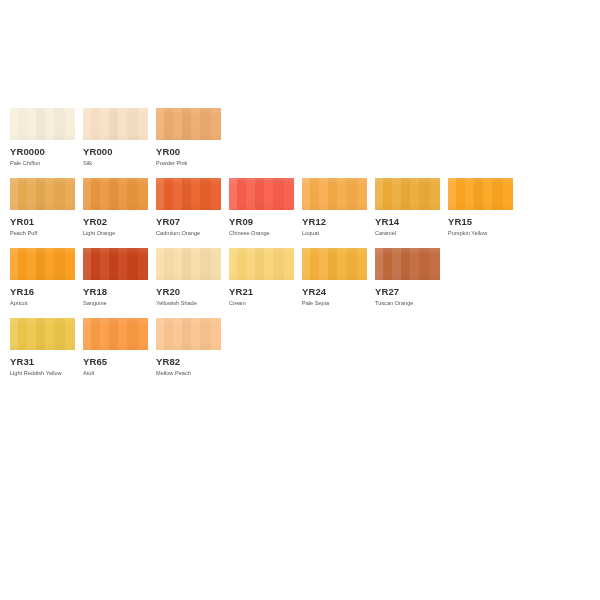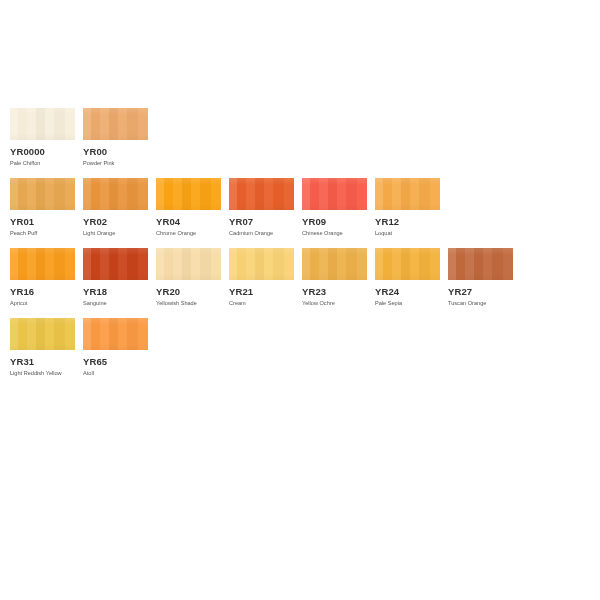--- a/index.html
+++ b/index.html
@@ -114,6 +114,11 @@
       <span class="swatch-name">Pale Chiffon</span>
     </div>
     <div class="swatch-cell">
+      <div class="swatch-chip" style="background-color: rgb(247, 224, 195);"></div>
+      <span class="swatch-code">YR000</span>
+      <span class="swatch-name">Silk</span>
+    </div>
+    <div class="swatch-cell">
       <div class="swatch-chip" style="background-color: rgb(237, 171, 109);"></div>
       <span class="swatch-code">YR00</span>
       <span class="swatch-name">Powder Pink</span>

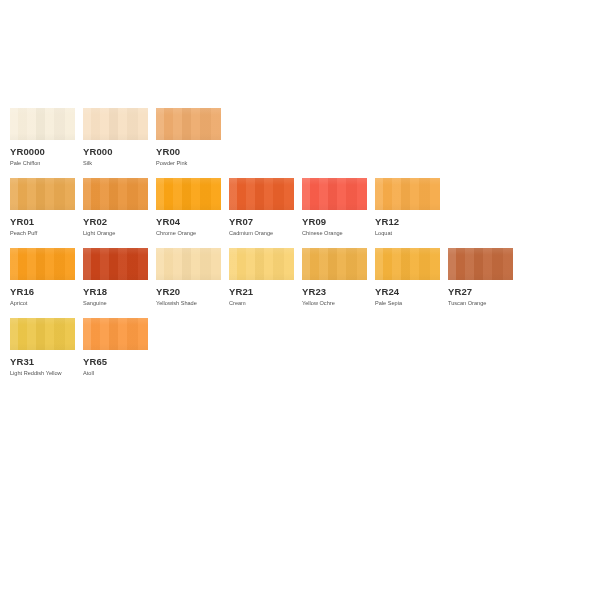--- a/index.html
+++ b/index.html
@@ -137,11 +137,6 @@
       <span class="swatch-name">Light Orange</span>
     </div>
     <div class="swatch-cell">
-      <div class="swatch-chip" style="background-color: rgb(251, 164, 20);"></div>
-      <span class="swatch-code">YR04</span>
-      <span class="swatch-name">Chrome Orange</span>
-    </div>
-    <div class="swatch-cell">
       <div class="swatch-chip" style="background-color: rgb(232, 96, 42);"></div>
       <span class="swatch-code">YR07</span>
       <span class="swatch-name">Cadmium Orange</span>

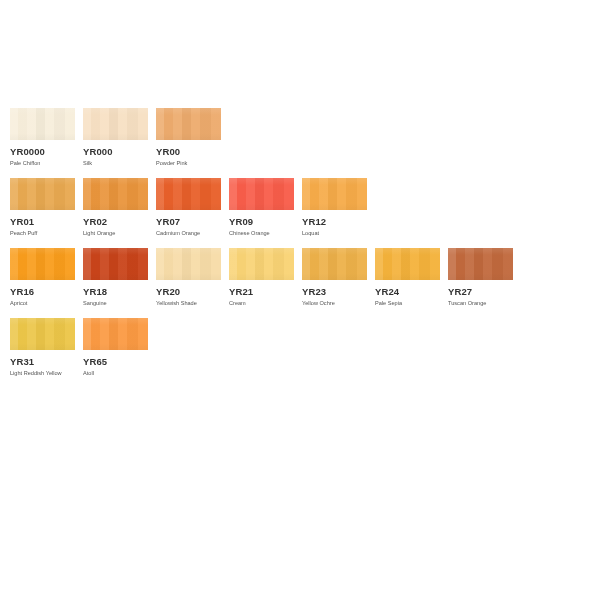--- a/index.html
+++ b/index.html
@@ -151,6 +151,11 @@
       <span class="swatch-code">YR12</span>
       <span class="swatch-name">Loquat</span>
     </div>
+    <div class="swatch-cell">
+      <div class="swatch-chip" style="background-color: rgb(235, 171, 56);"></div>
+      <span class="swatch-code">YR14</span>
+      <span class="swatch-name">Caramel</span>
+    </div>
   </div>
 
   <div class="swatch-row">

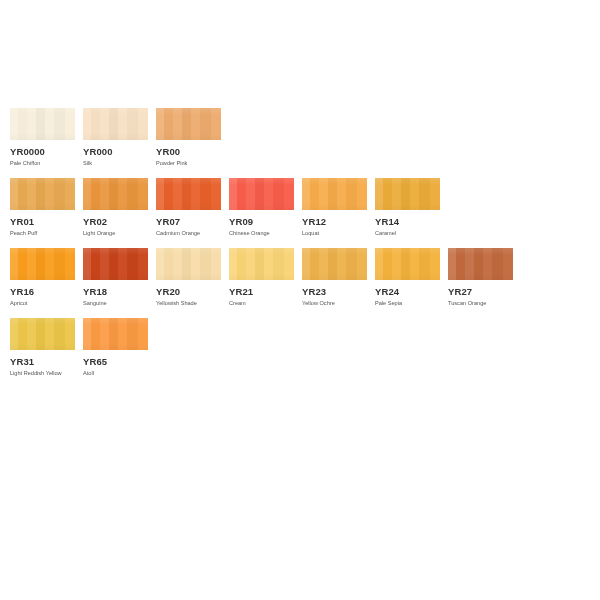--- a/index.html
+++ b/index.html
@@ -156,6 +156,11 @@
       <span class="swatch-code">YR14</span>
       <span class="swatch-name">Caramel</span>
     </div>
+    <div class="swatch-cell">
+      <div class="swatch-chip" style="background-color: rgb(251, 164, 32);"></div>
+      <span class="swatch-code">YR15</span>
+      <span class="swatch-name">Pumpkin Yellow</span>
+    </div>
   </div>
 
   <div class="swatch-row">

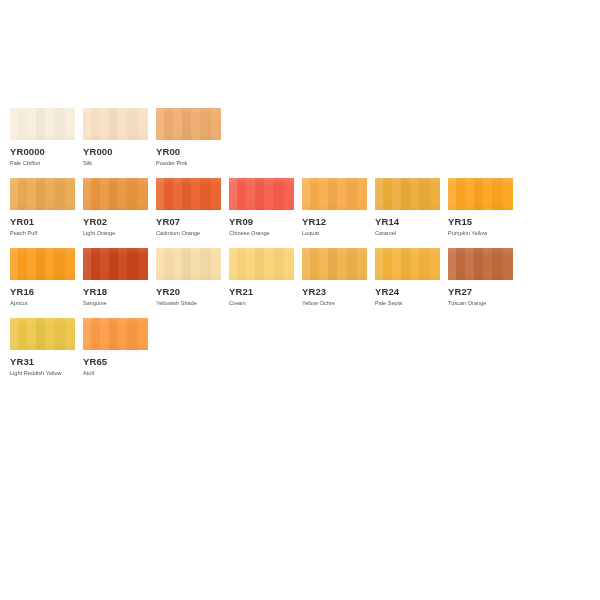--- a/index.html
+++ b/index.html
@@ -185,11 +185,6 @@
       <span class="swatch-name">Cream</span>
     </div>
     <div class="swatch-cell">
-      <div class="swatch-chip" style="background-color: rgb(237, 177, 74);"></div>
-      <span class="swatch-code">YR23</span>
-      <span class="swatch-name">Yellow Ochre</span>
-    </div>
-    <div class="swatch-cell">
       <div class="swatch-chip" style="background-color: rgb(244, 178, 59);"></div>
       <span class="swatch-code">YR24</span>
       <span class="swatch-name">Pale Sepia</span>

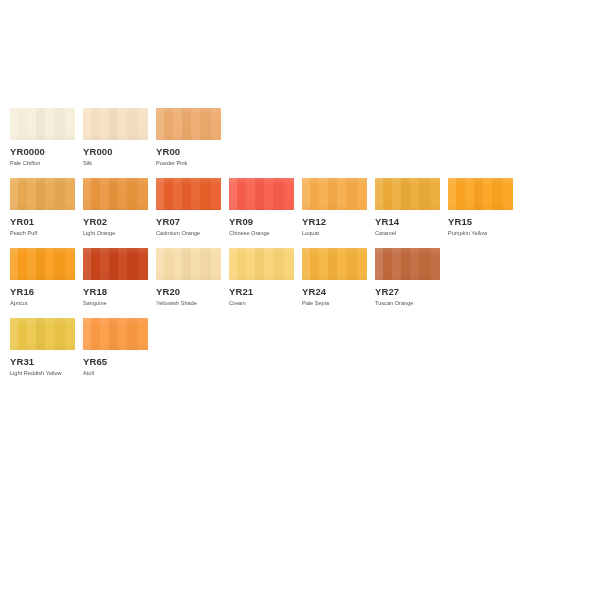--- a/index.html
+++ b/index.html
@@ -207,6 +207,11 @@
       <span class="swatch-code">YR65</span>
       <span class="swatch-name">Atoll</span>
     </div>
+    <div class="swatch-cell">
+      <div class="swatch-chip" style="background-color: rgb(250, 196, 143);"></div>
+      <span class="swatch-code">YR82</span>
+      <span class="swatch-name">Mellow Peach</span>
+    </div>
   </div>
 
 </div>

